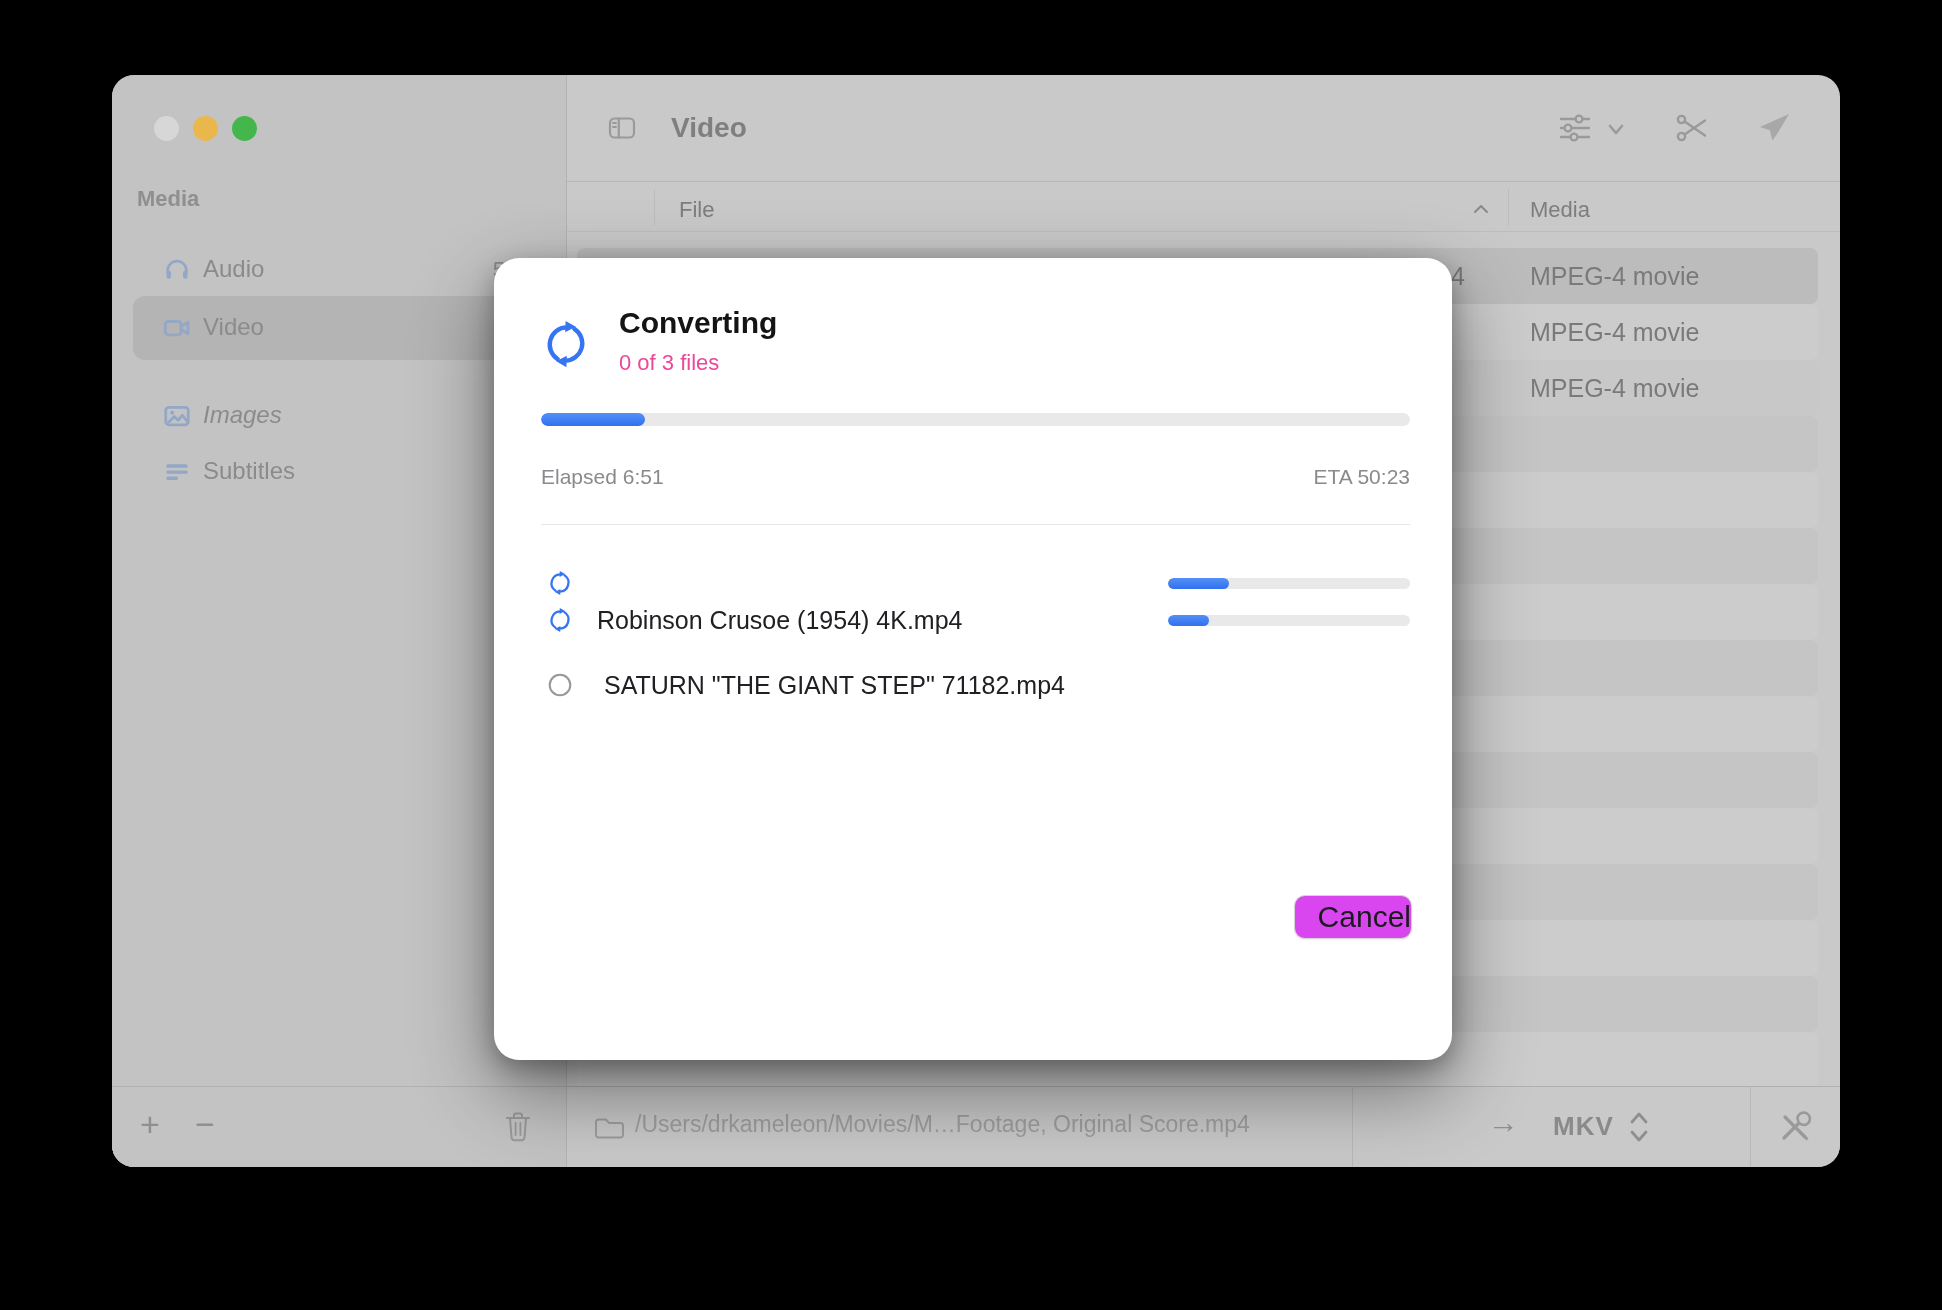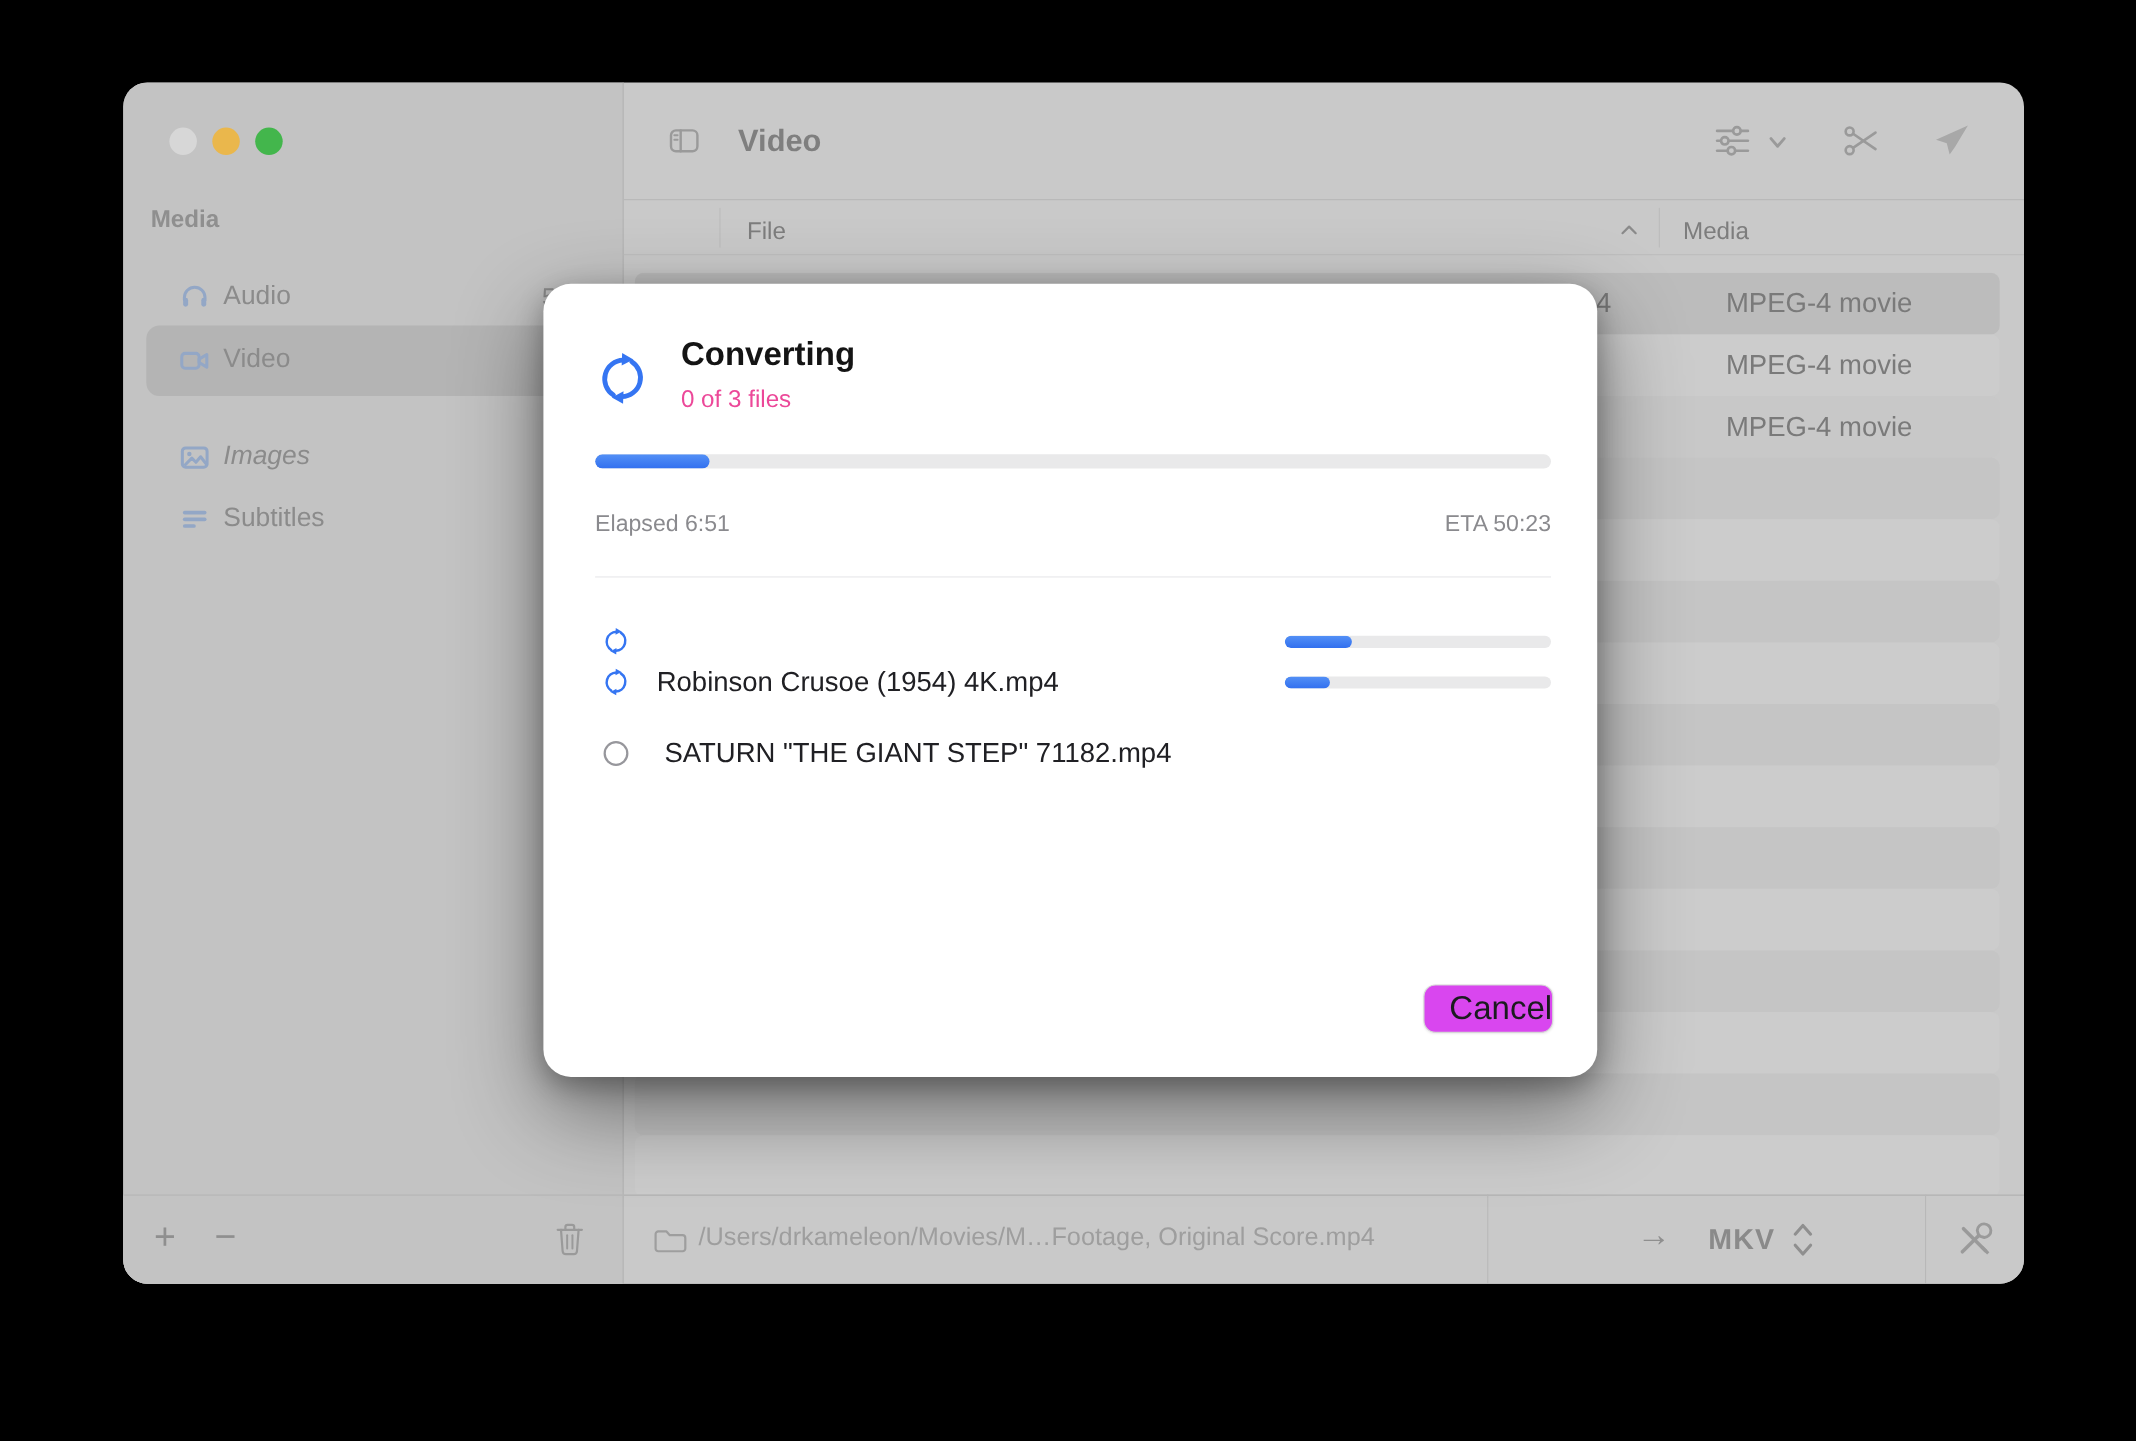--- a/index.html
+++ b/index.html
@@ -42,7 +42,7 @@
   .r-light{background:#cccccc;}
   .r-mid{background:#c8c8c8;}
   .r-dark{background:#c5c5c5;}
-  .cell-type{position:absolute;left:992px;top:14px;font-size:25px;color:#7a7a7a;}
+  .cell-type{position:absolute;left:953px;top:14px;font-size:25px;color:#7a7a7a;}
   .cell-frag{position:absolute;left:874px;top:14px;font-size:25px;color:#7a7a7a;}
   
   .bbar{position:absolute;left:0;right:0;top:1011px;height:81px;background:#c9c9c9;border-top:1px solid #b0b0b0;}

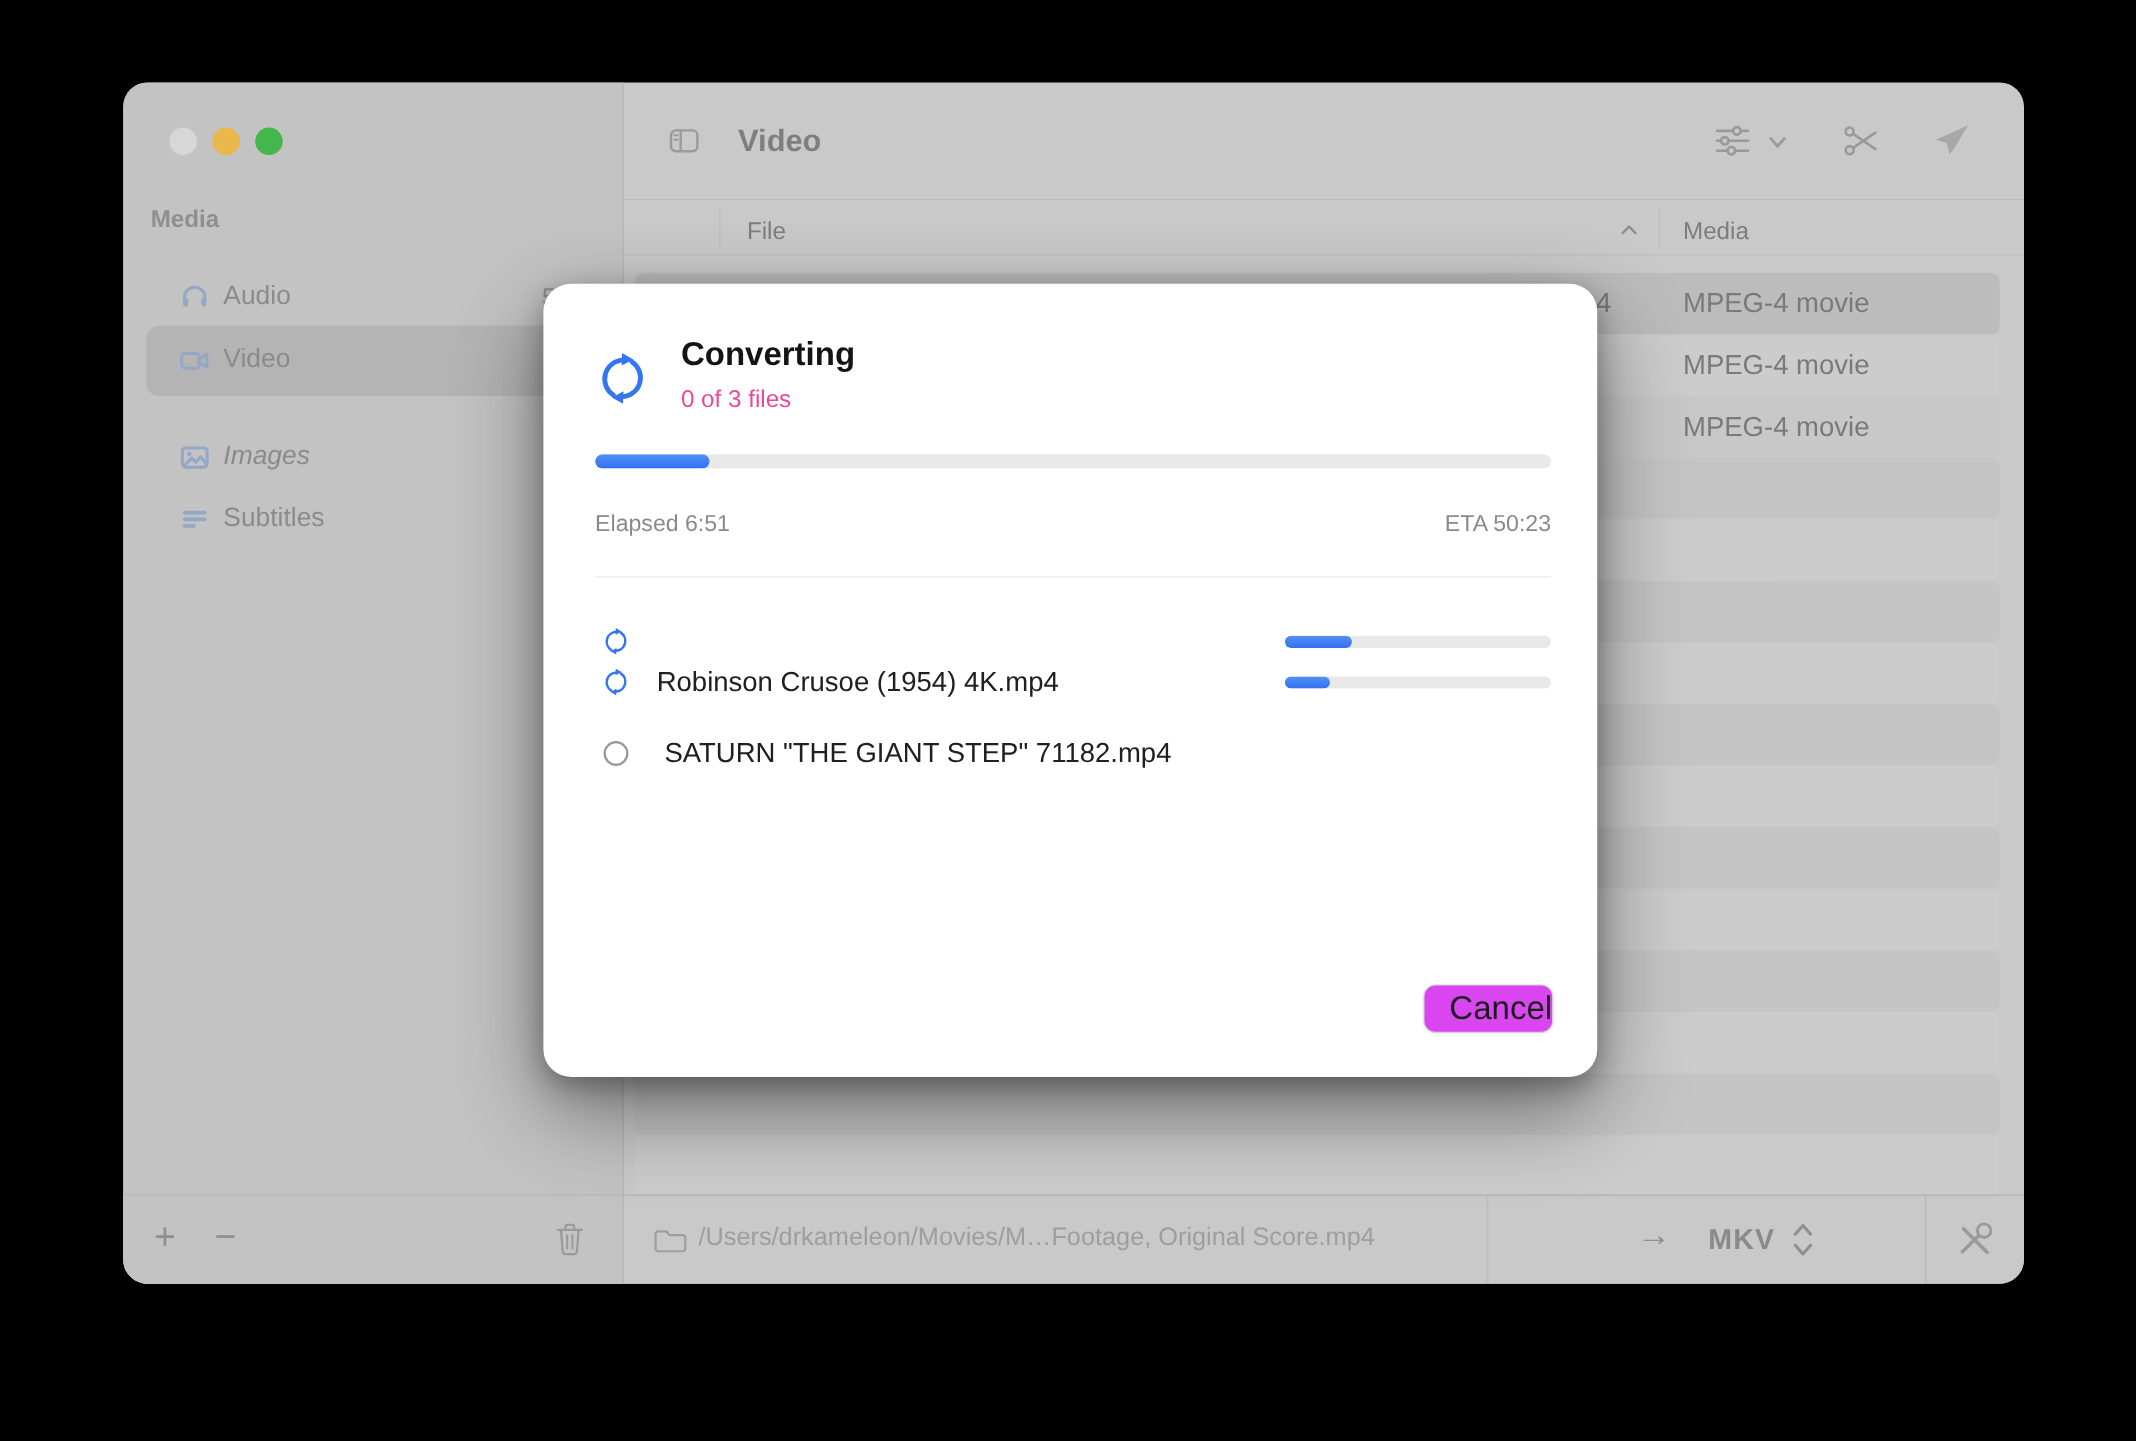--- a/index.html
+++ b/index.html
@@ -54,7 +54,7 @@
   .bformat{position:absolute;left:1441px;top:1036px;font-size:26px;font-weight:700;color:#8a8a8a;letter-spacing:1px;}
   
   .dialog{
-    position:absolute;left:494px;top:258px;width:958px;height:721px;background:#ffffff;border-radius:25px;
+    position:absolute;left:494px;top:258px;width:958px;height:802px;background:#ffffff;border-radius:25px;
     box-shadow:0 30px 80px rgba(0,0,0,.45),0 8px 24px rgba(0,0,0,.28);
   }
   .d-title{position:absolute;left:125px;top:48px;font-size:30px;font-weight:700;color:#141414;}

